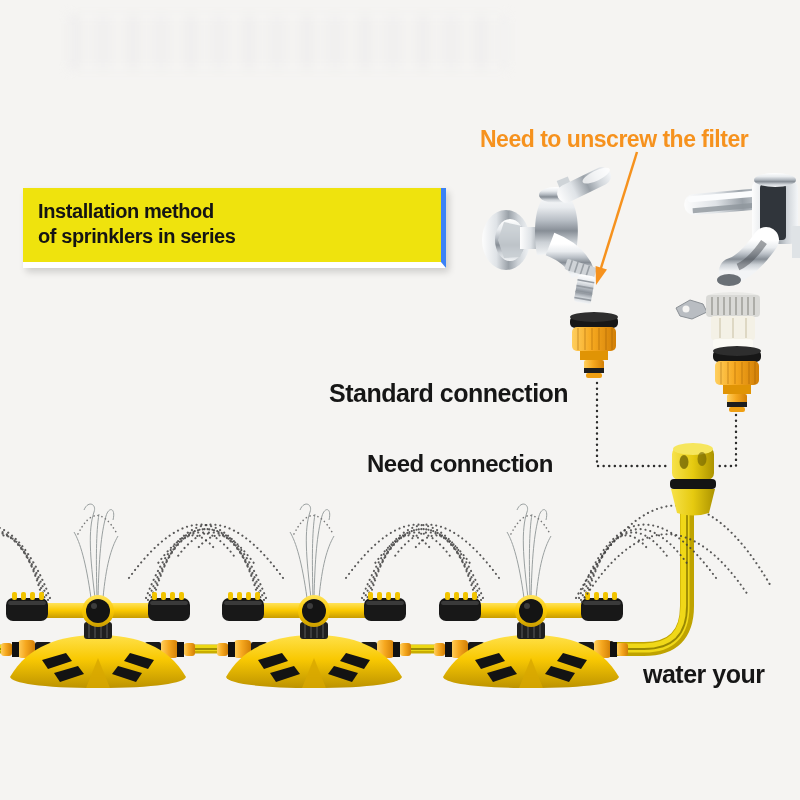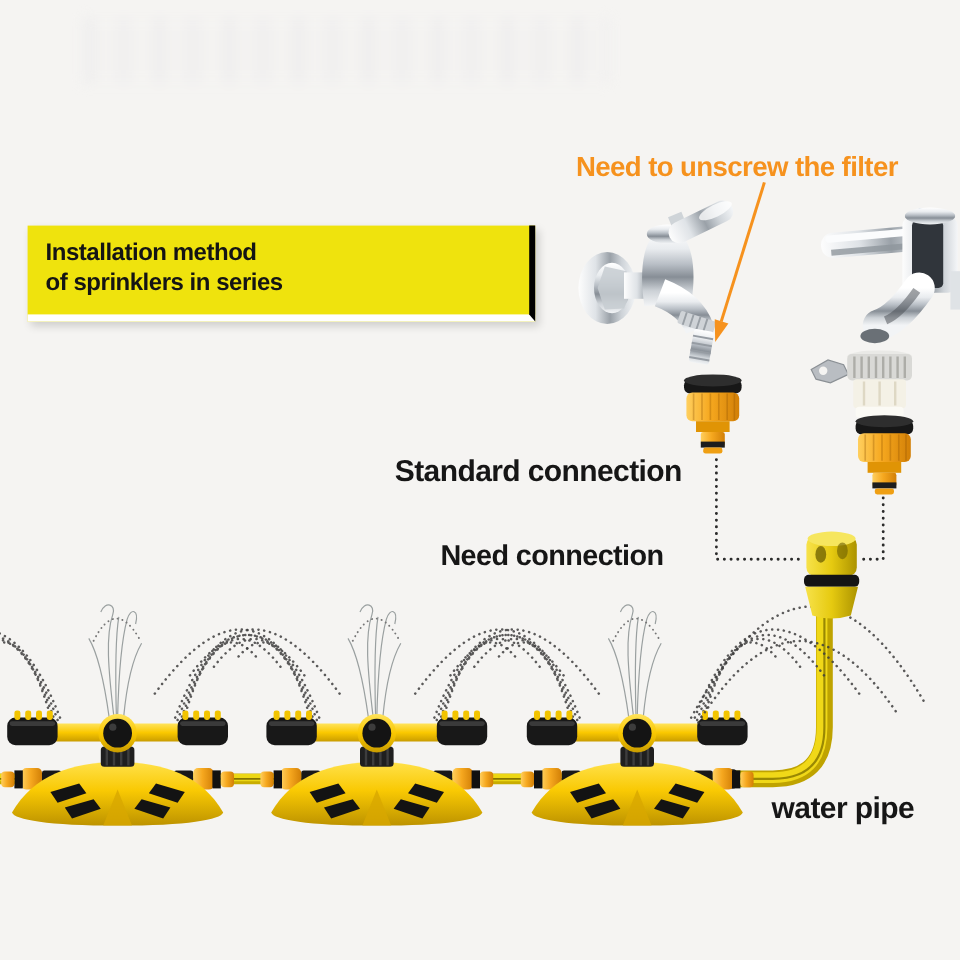--- a/index.html
+++ b/index.html
@@ -19,7 +19,7 @@
     left:23px;top:188px;width:423px;box-sizing:border-box;
     background:#efe30d;
     padding:11px 12px 13px 15px;
-    border-right:5px solid #000000;border-bottom:6px solid #ffffff;
+    border-right:5px solid #3b82f6;border-bottom:6px solid #ffffff;
     box-shadow:3px 4px 7px rgba(0,0,0,.16);
   }
   #panel-heading{

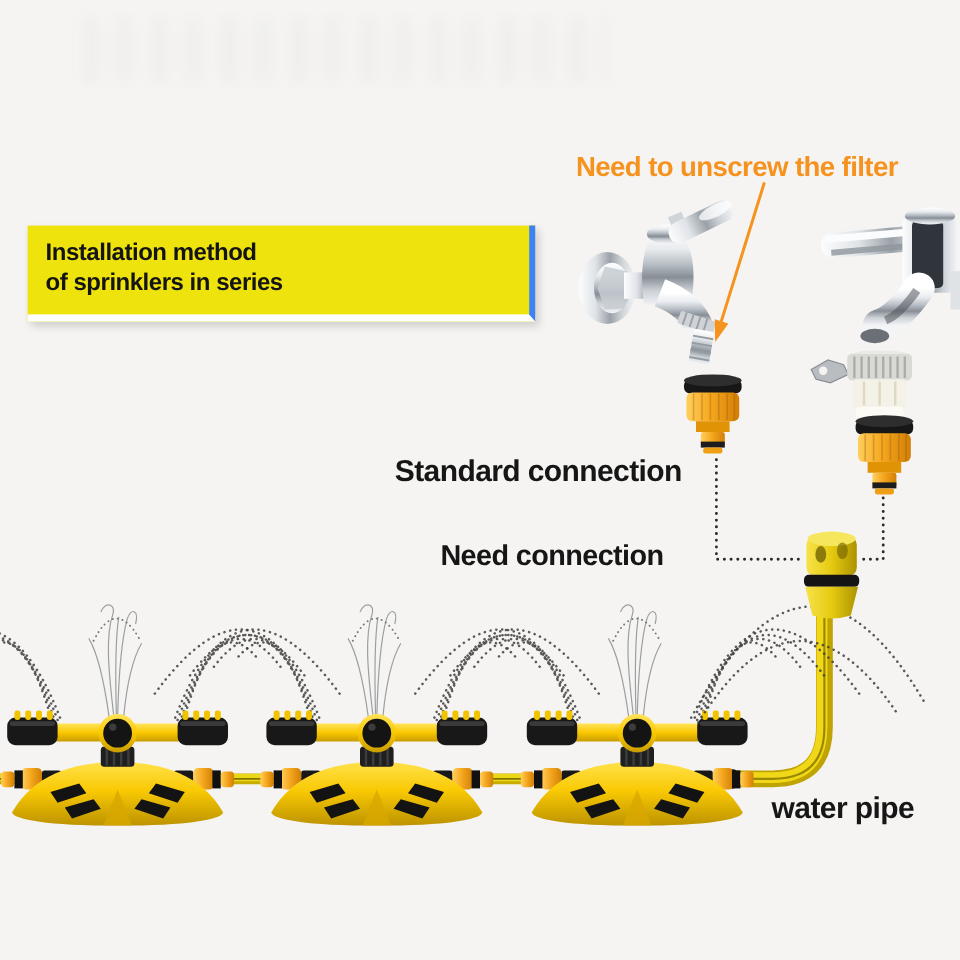--- a/index.html
+++ b/index.html
@@ -289,6 +289,6 @@
 
 <div id="water-connection-label" class="abs callout">Need connection</div>
 
-<div id="water-pipe-label" class="abs callout">water pipe</div>
+<div id="water-pipe-label" class="abs callout">water your</div>
 
 </body></html>

